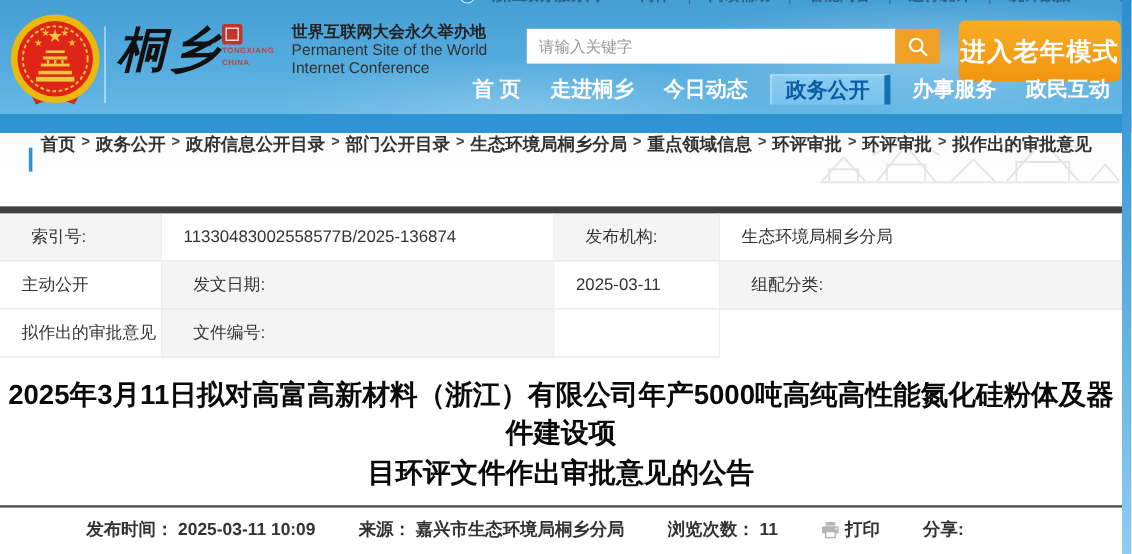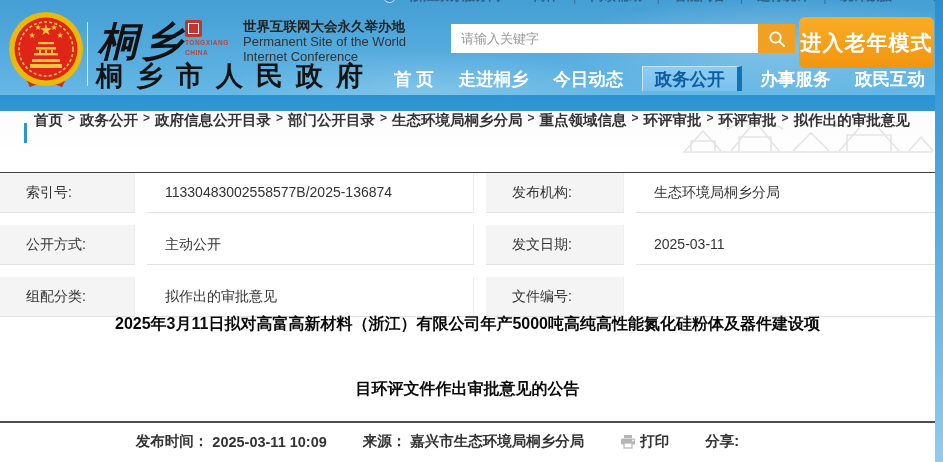--- a/index.html
+++ b/index.html
@@ -41,7 +41,7 @@
 
   .site-name { position:absolute; left:96px; top:58px; font-size:27px; font-weight:800; color:#141414; letter-spacing:13px; white-space:nowrap; }
 
-  .search { position:absolute; left:451px; top:24px; width:344px; height:29px; display:flex; }
+  .search { position:absolute; left:439px; top:24px; width:344px; height:29px; display:flex; }
   .search input { flex:1; border:none; outline:none; height:29px; padding:0 10px; font-size:13px; color:#333; background:#fff; }
   .search input::placeholder { color:#999; }
   .search-btn { width:37px; height:29px; border:none; background:#f0a125; cursor:pointer; display:flex; align-items:center; justify-content:center; }

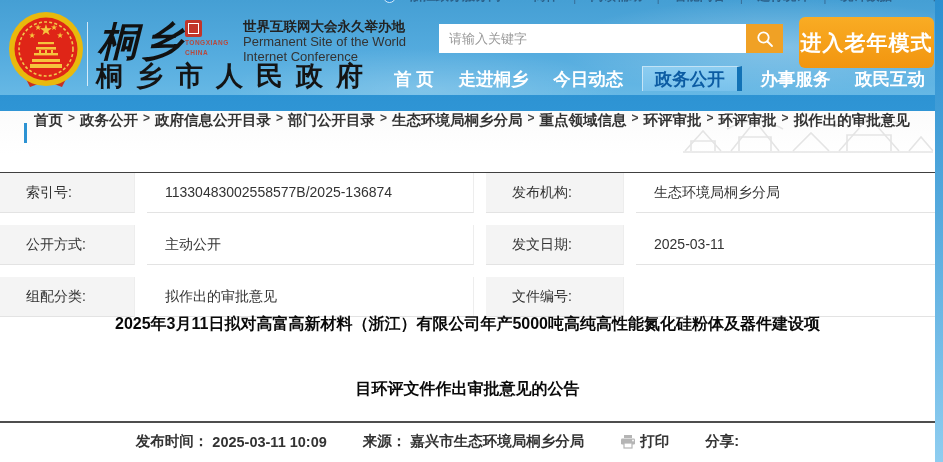--- a/index.html
+++ b/index.html
@@ -147,7 +147,6 @@
       <div class="slogan-en">Internet Conference</div>
     </div>
 
-    <div class="site-name">桐乡市人民政府</div>
 
     <div class="search">
       <input type="text" placeholder="请输入关键字" style="">

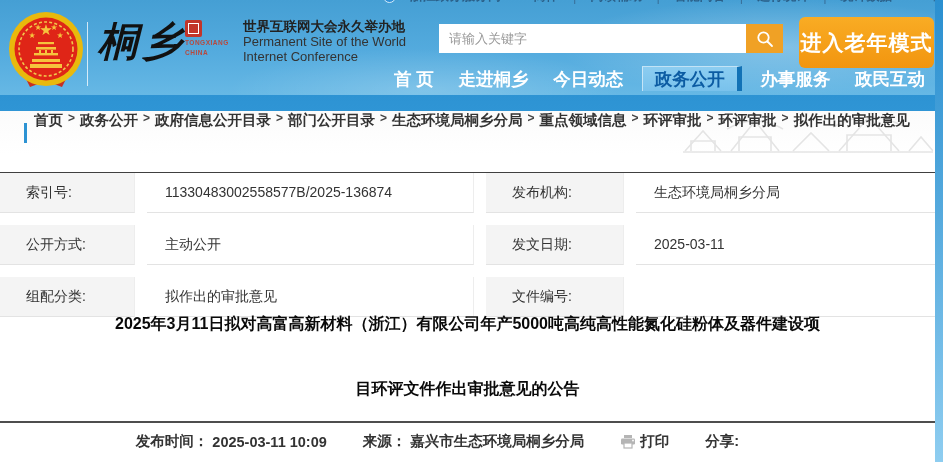--- a/index.html
+++ b/index.html
@@ -50,7 +50,7 @@
     background:linear-gradient(180deg,#f9ac24,#f2950f); color:#fff; font-size:21px; font-weight:700; letter-spacing:1px; cursor:pointer;
     font-family:inherit; }
 
-  .nav { position:absolute; left:388px; right:12px; top:62px; height:33px; display:flex; align-items:center; justify-content:space-between; }
+  .nav { position:absolute; left:388px; right:12px; top:62px; height:33px; display:flex; align-items:flex-start; justify-content:space-between; }
   .nav-item { display:flex; align-items:center; color:#fff; font-size:17.5px; font-weight:600; padding:0 6px; cursor:pointer; white-space:nowrap; }
   .nav-item.active { background:linear-gradient(180deg,#8ccdf1,#79c2ec); color:#0c5ca3; font-weight:800;
     border-left:1px solid rgba(255,255,255,.55); border-top:1px solid rgba(255,255,255,.55);

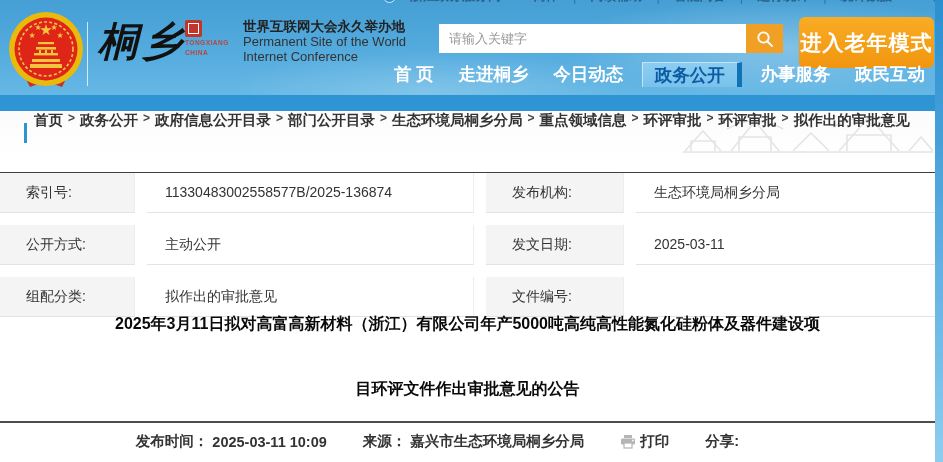--- a/index.html
+++ b/index.html
@@ -68,7 +68,7 @@
 
   
   .info-table { position:absolute; top:172px; left:0; width:935px; display:grid;
-    grid-template-columns:135px 327px 138px 335px; border-top:1px solid #404040;gap:12px; }
+    grid-template-columns:135px 327px 138px 335px; border-top:6px solid #404040; }
   .cell { height:40px; line-height:39px; font-size:14px; color:#333; border-bottom:1px solid #e3e3e3; border-right:1px solid #ededed; overflow:hidden; white-space:nowrap; }
   .cell.lbl { background:#f4f4f4; padding-left:26px; }
   .cell.val { background:#fff; padding-left:18px; }

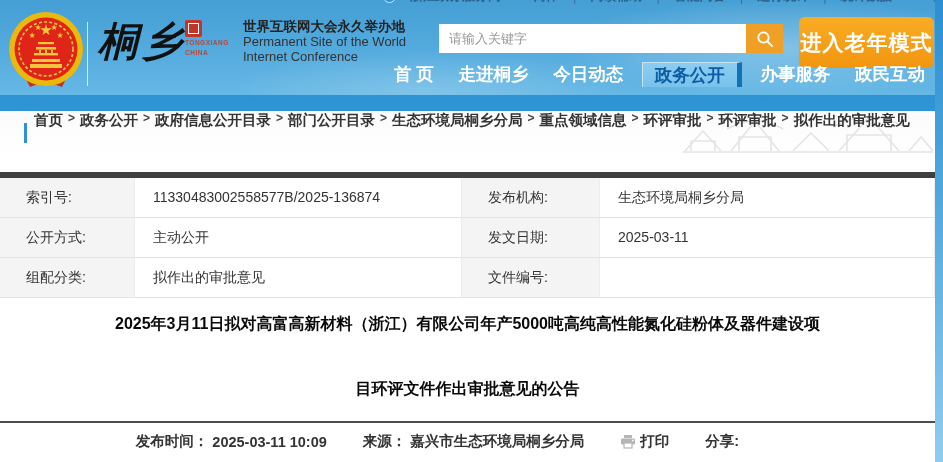--- a/index.html
+++ b/index.html
@@ -216,7 +216,6 @@
     <div class="cell lbl">发布机构:</div>
     <div class="cell val">生态环境局桐乡分局</div>
 
-    <div class="cell lbl">公开方式:</div>
     <div class="cell val">主动公开</div>
     <div class="cell lbl">发文日期:</div>
     <div class="cell val">2025-03-11</div>

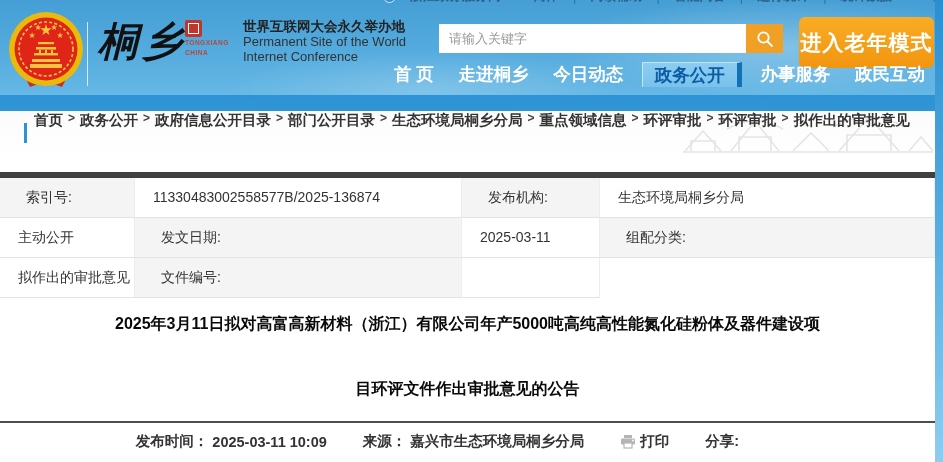--- a/index.html
+++ b/index.html
@@ -74,7 +74,7 @@
   .cell.val { background:#fff; padding-left:18px; }
 
   
-  .title-line { position:absolute; left:0; width:935px; text-align:center; font-size:16px; font-weight:800; color:#0a0a0a; }
+  .title-line { position:absolute; left:0; width:935px; text-align:center; font-size:23px; font-weight:800; color:#0a0a0a; }
   .title-1 { top:314px; }
   .title-2 { top:379px; }
   .divider { position:absolute; top:421px; left:0; width:935px; border-top:2px solid #4d4d4d; }

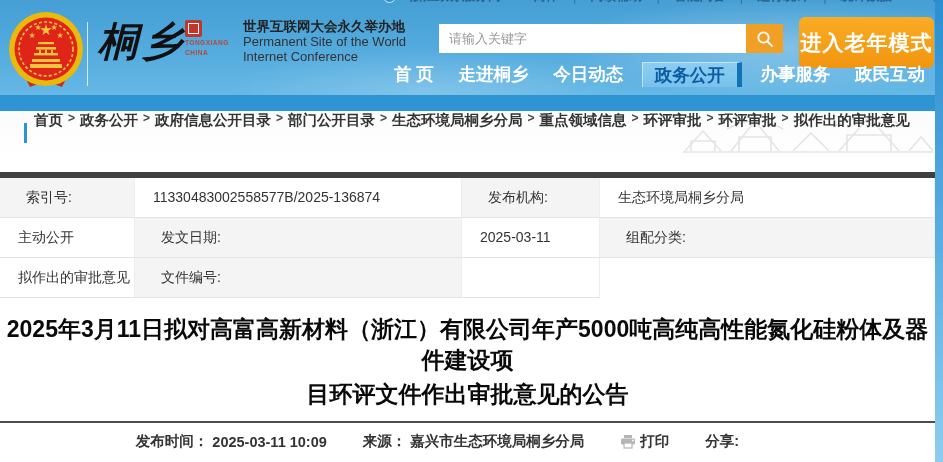--- a/index.html
+++ b/index.html
@@ -240,6 +240,10 @@
       <span>来源：</span>
       <span>嘉兴市生态环境局桐乡分局</span>
     </span>
+    <span class="grp">
+      <span>浏览次数：</span>
+      <span>11</span>
+    </span>
     <span class="grp print-btn">
       <svg width="16" height="15" viewBox="0 0 16 15">
         <rect x="4" y="1" width="8" height="3" fill="#b5b5b5"></rect>

